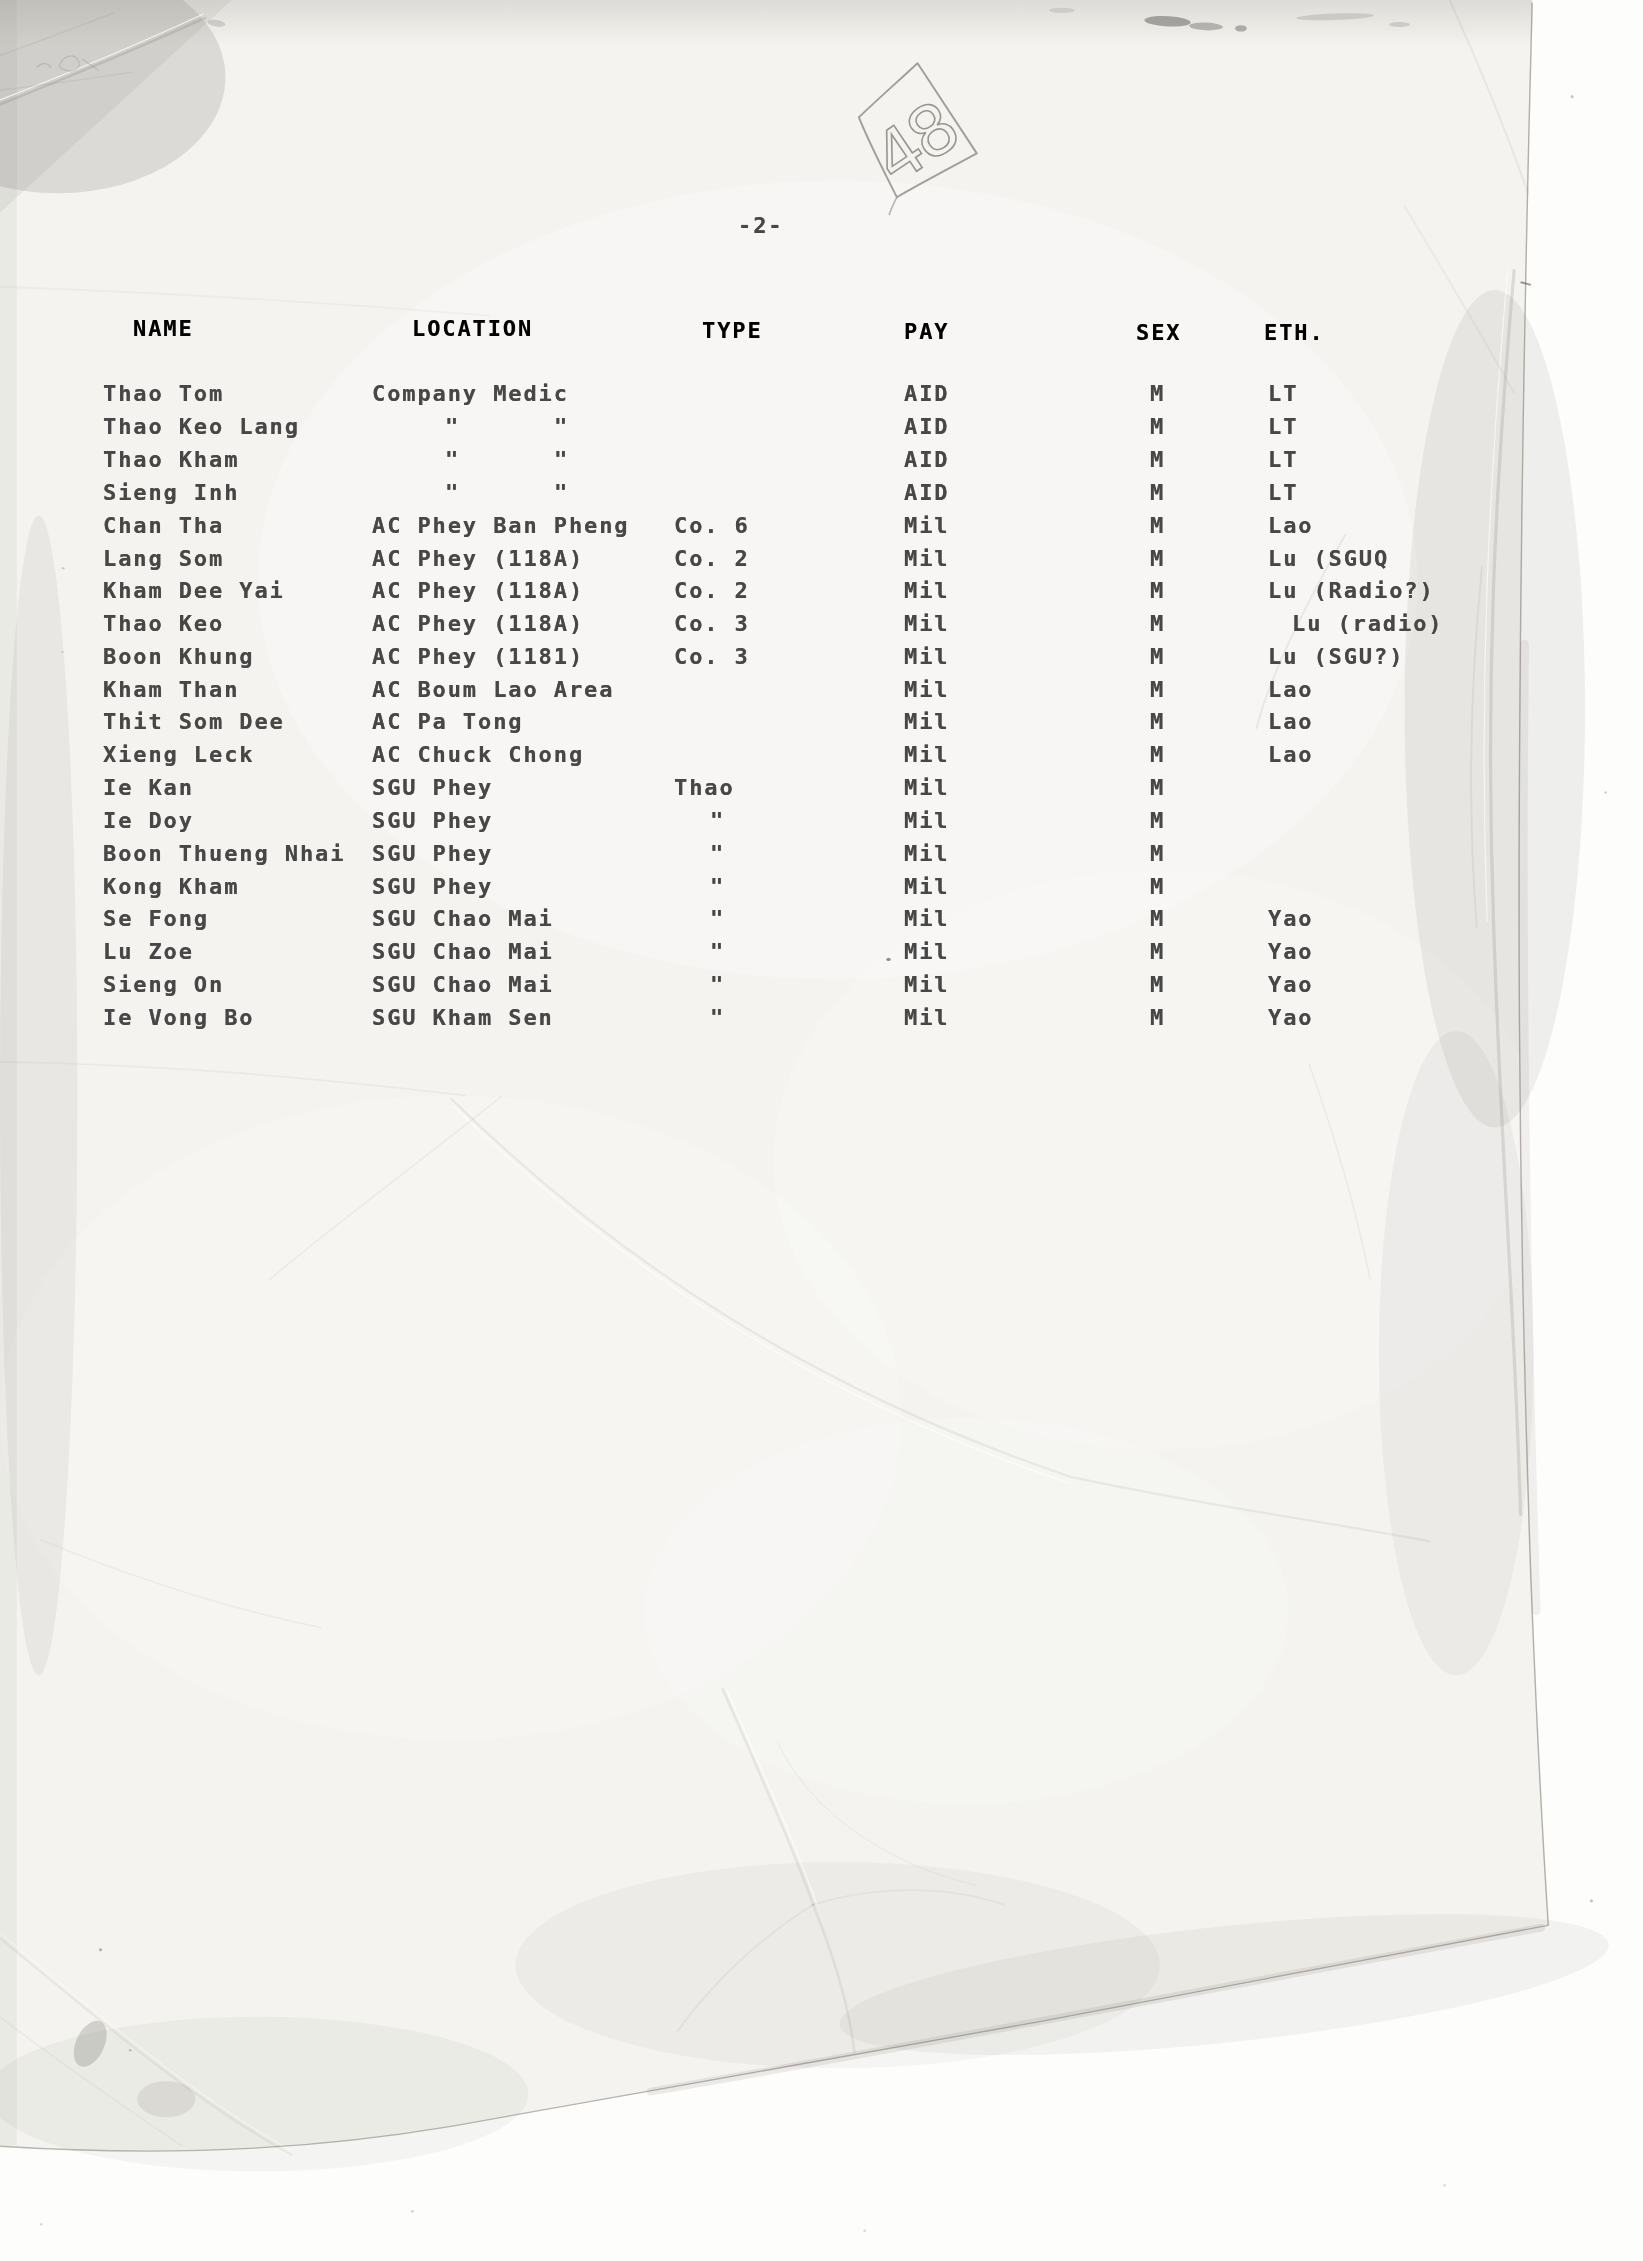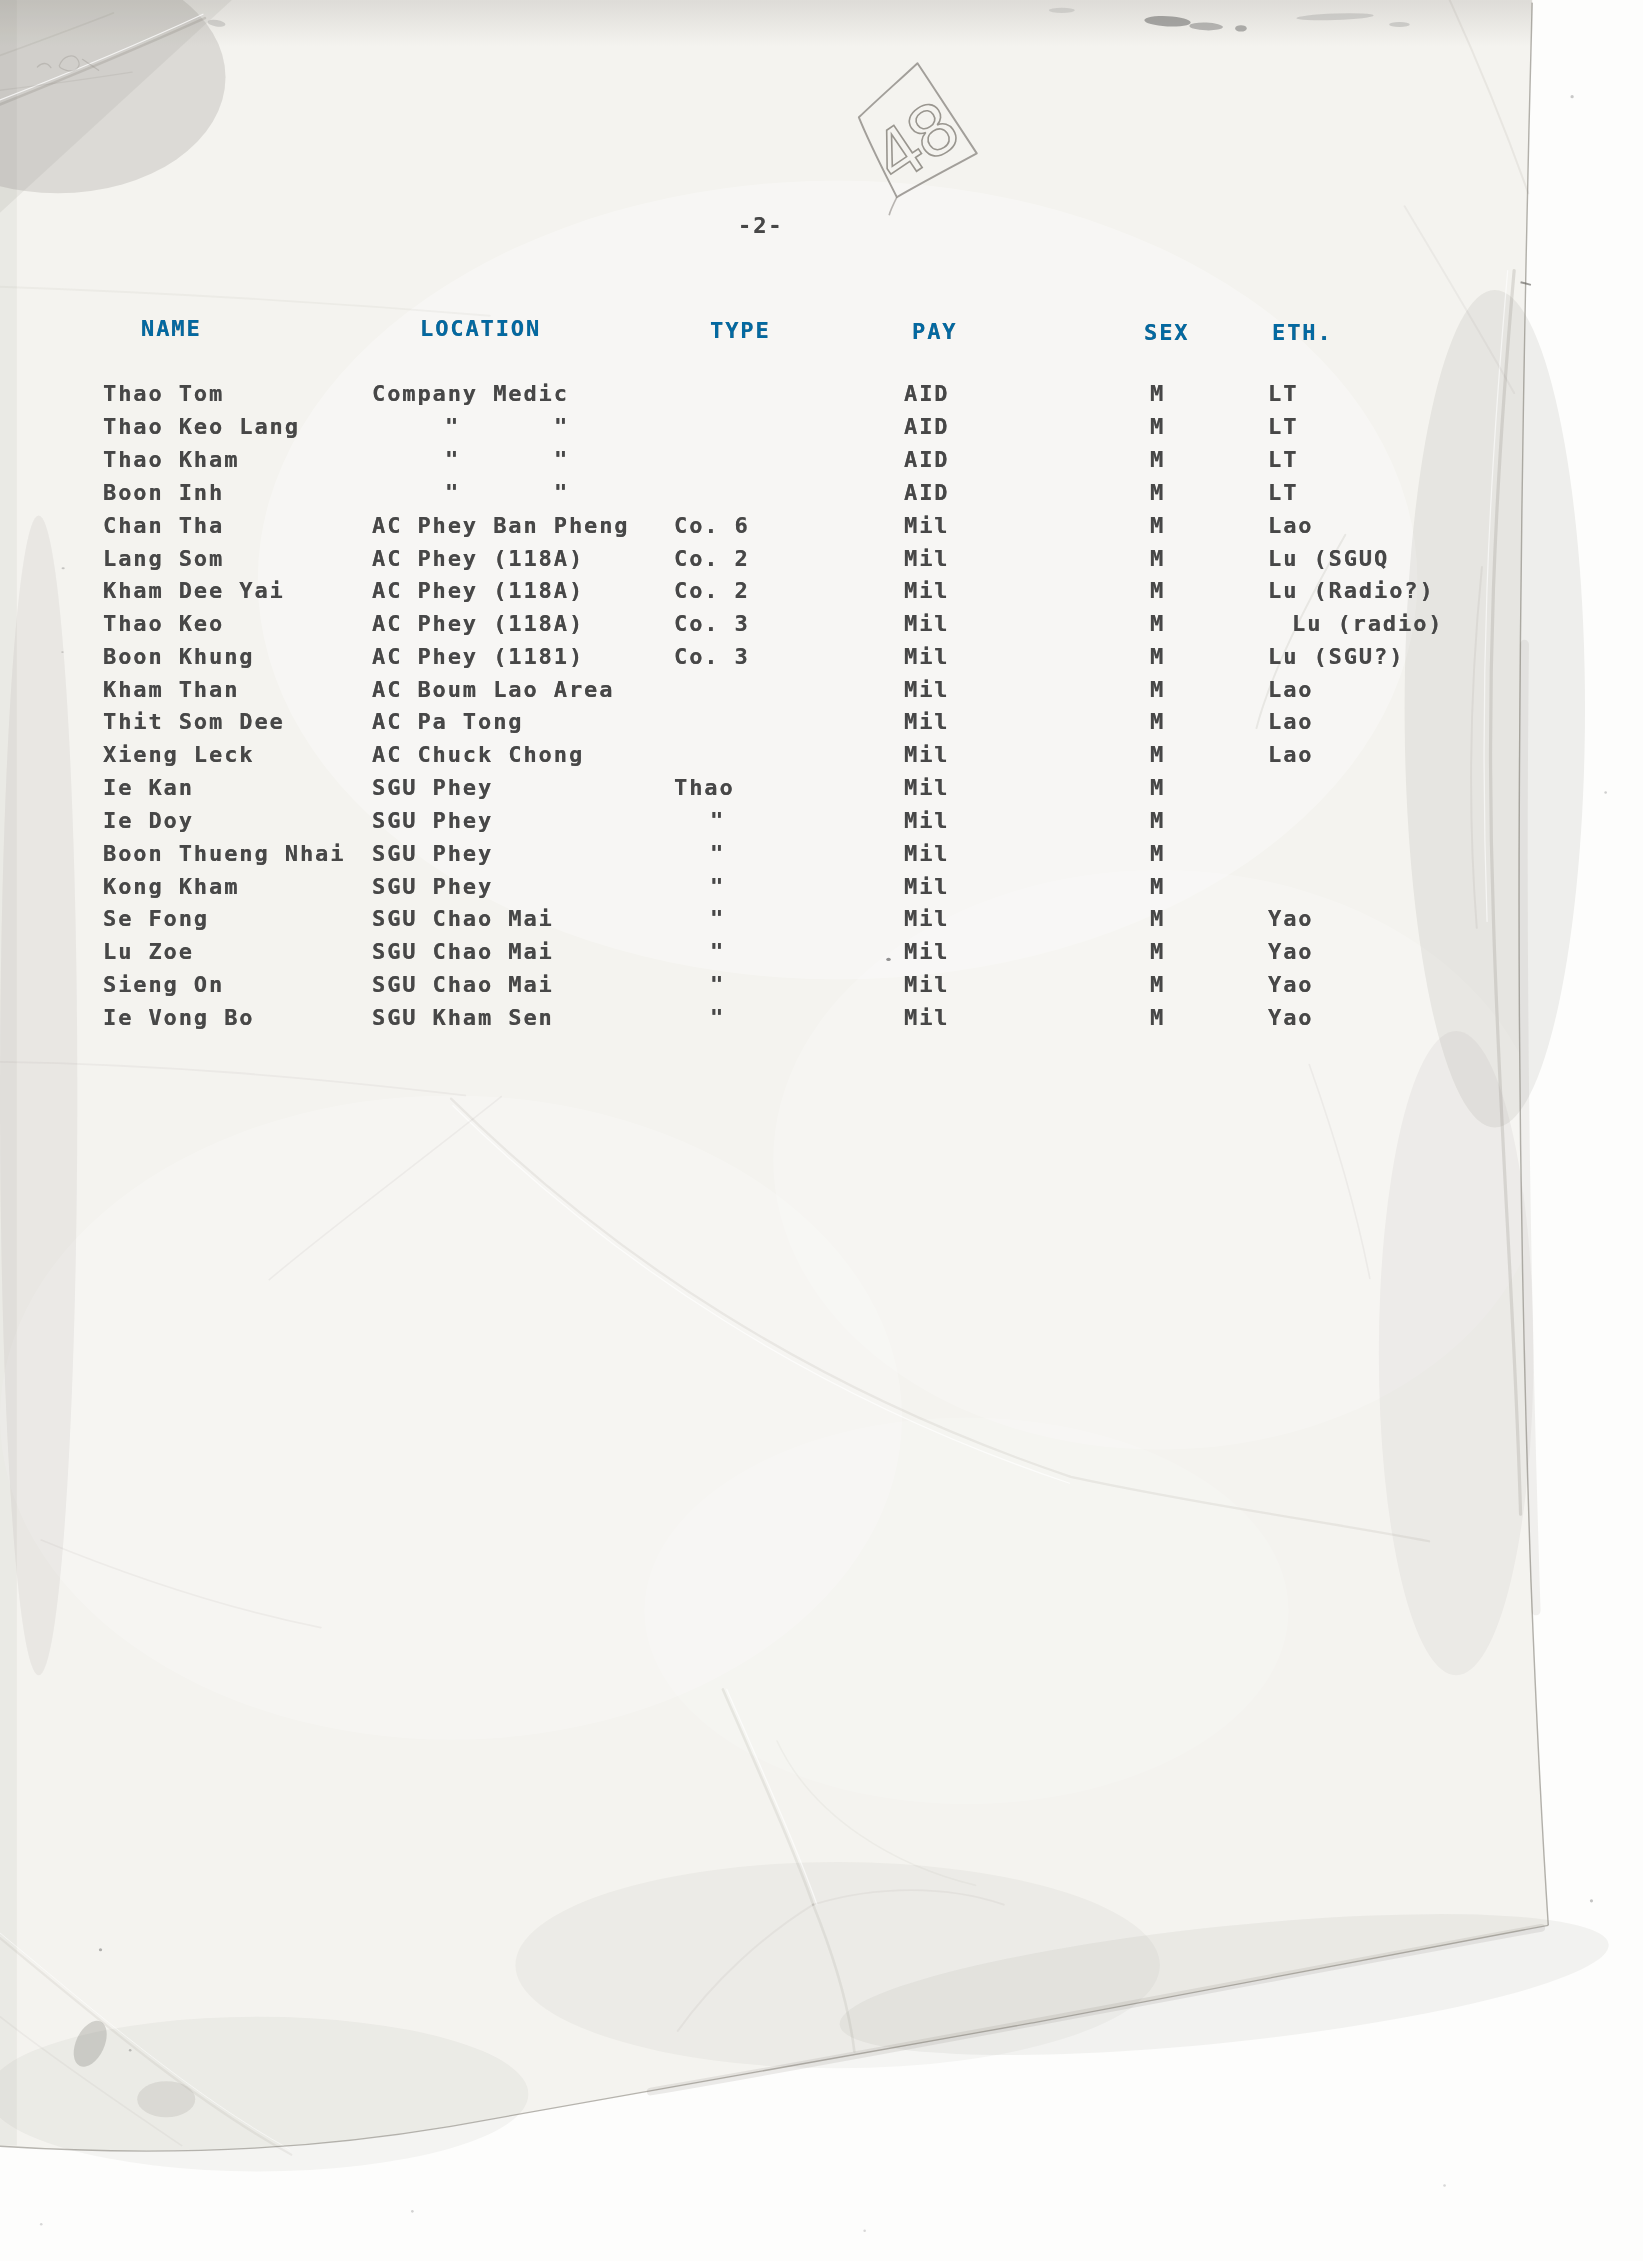--- a/index.html
+++ b/index.html
@@ -12,7 +12,7 @@
         font-size:22px; font-weight:700; letter-spacing:1.9px; line-height:22px;
         color:#474747; white-space:pre;
         text-shadow:0 0 0.6px rgba(70,70,70,0.6), 0.3px 0.3px 0 rgba(70,70,70,0.18); }
-  .hdr { color:#0369a1;margin-left:8px; }
+  .hdr { color:#000000; }
 </style>
 </head>
 <body>

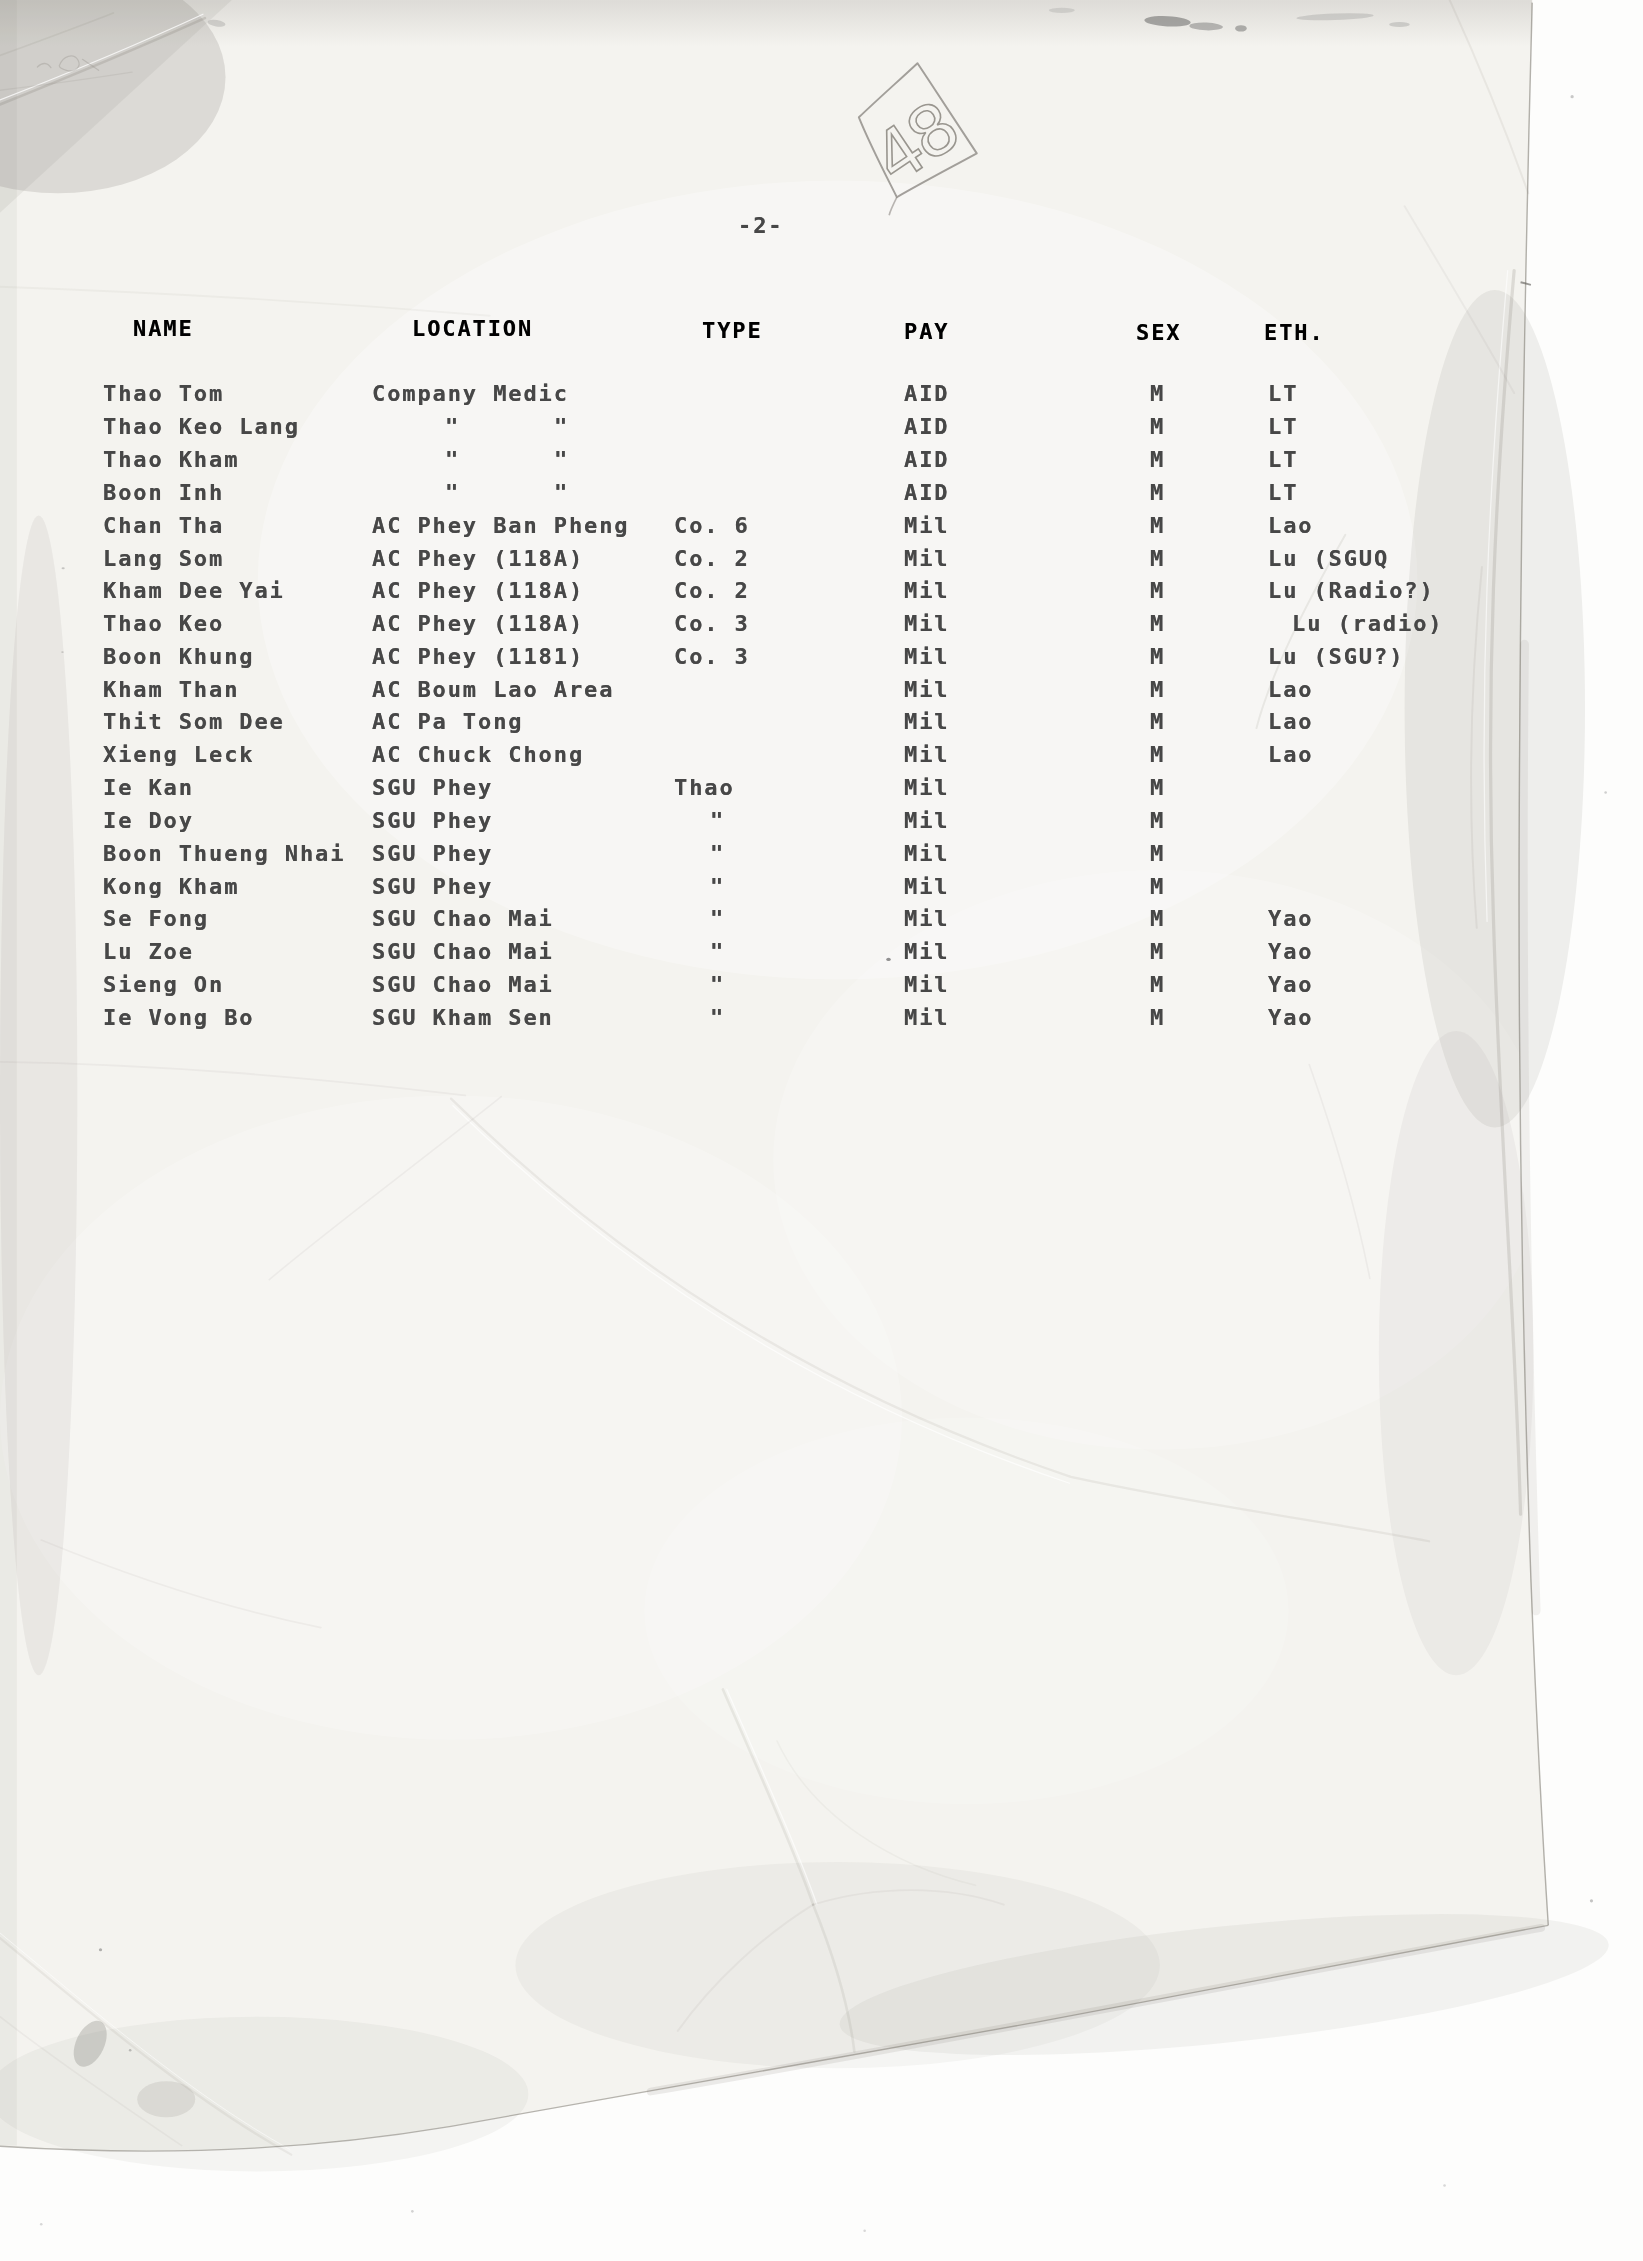--- a/index.html
+++ b/index.html
@@ -175,7 +175,7 @@
           <span class="tw" style="left: 1268px; top: 449px;">LT</span>
         </div>
         <div>
-          <span class="tw" style="left: 103px; top: 482px;">Boon Inh</span>
+          <span class="tw" style="left: 103px; top: 482px;">Sieng Inh</span>
           <span class="tw" style="left: 445px; top: 482px;">"</span>
           <span class="tw" style="left: 554px; top: 482px;">"</span>
           <span class="tw" style="left: 904px; top: 482px;">AID</span>

